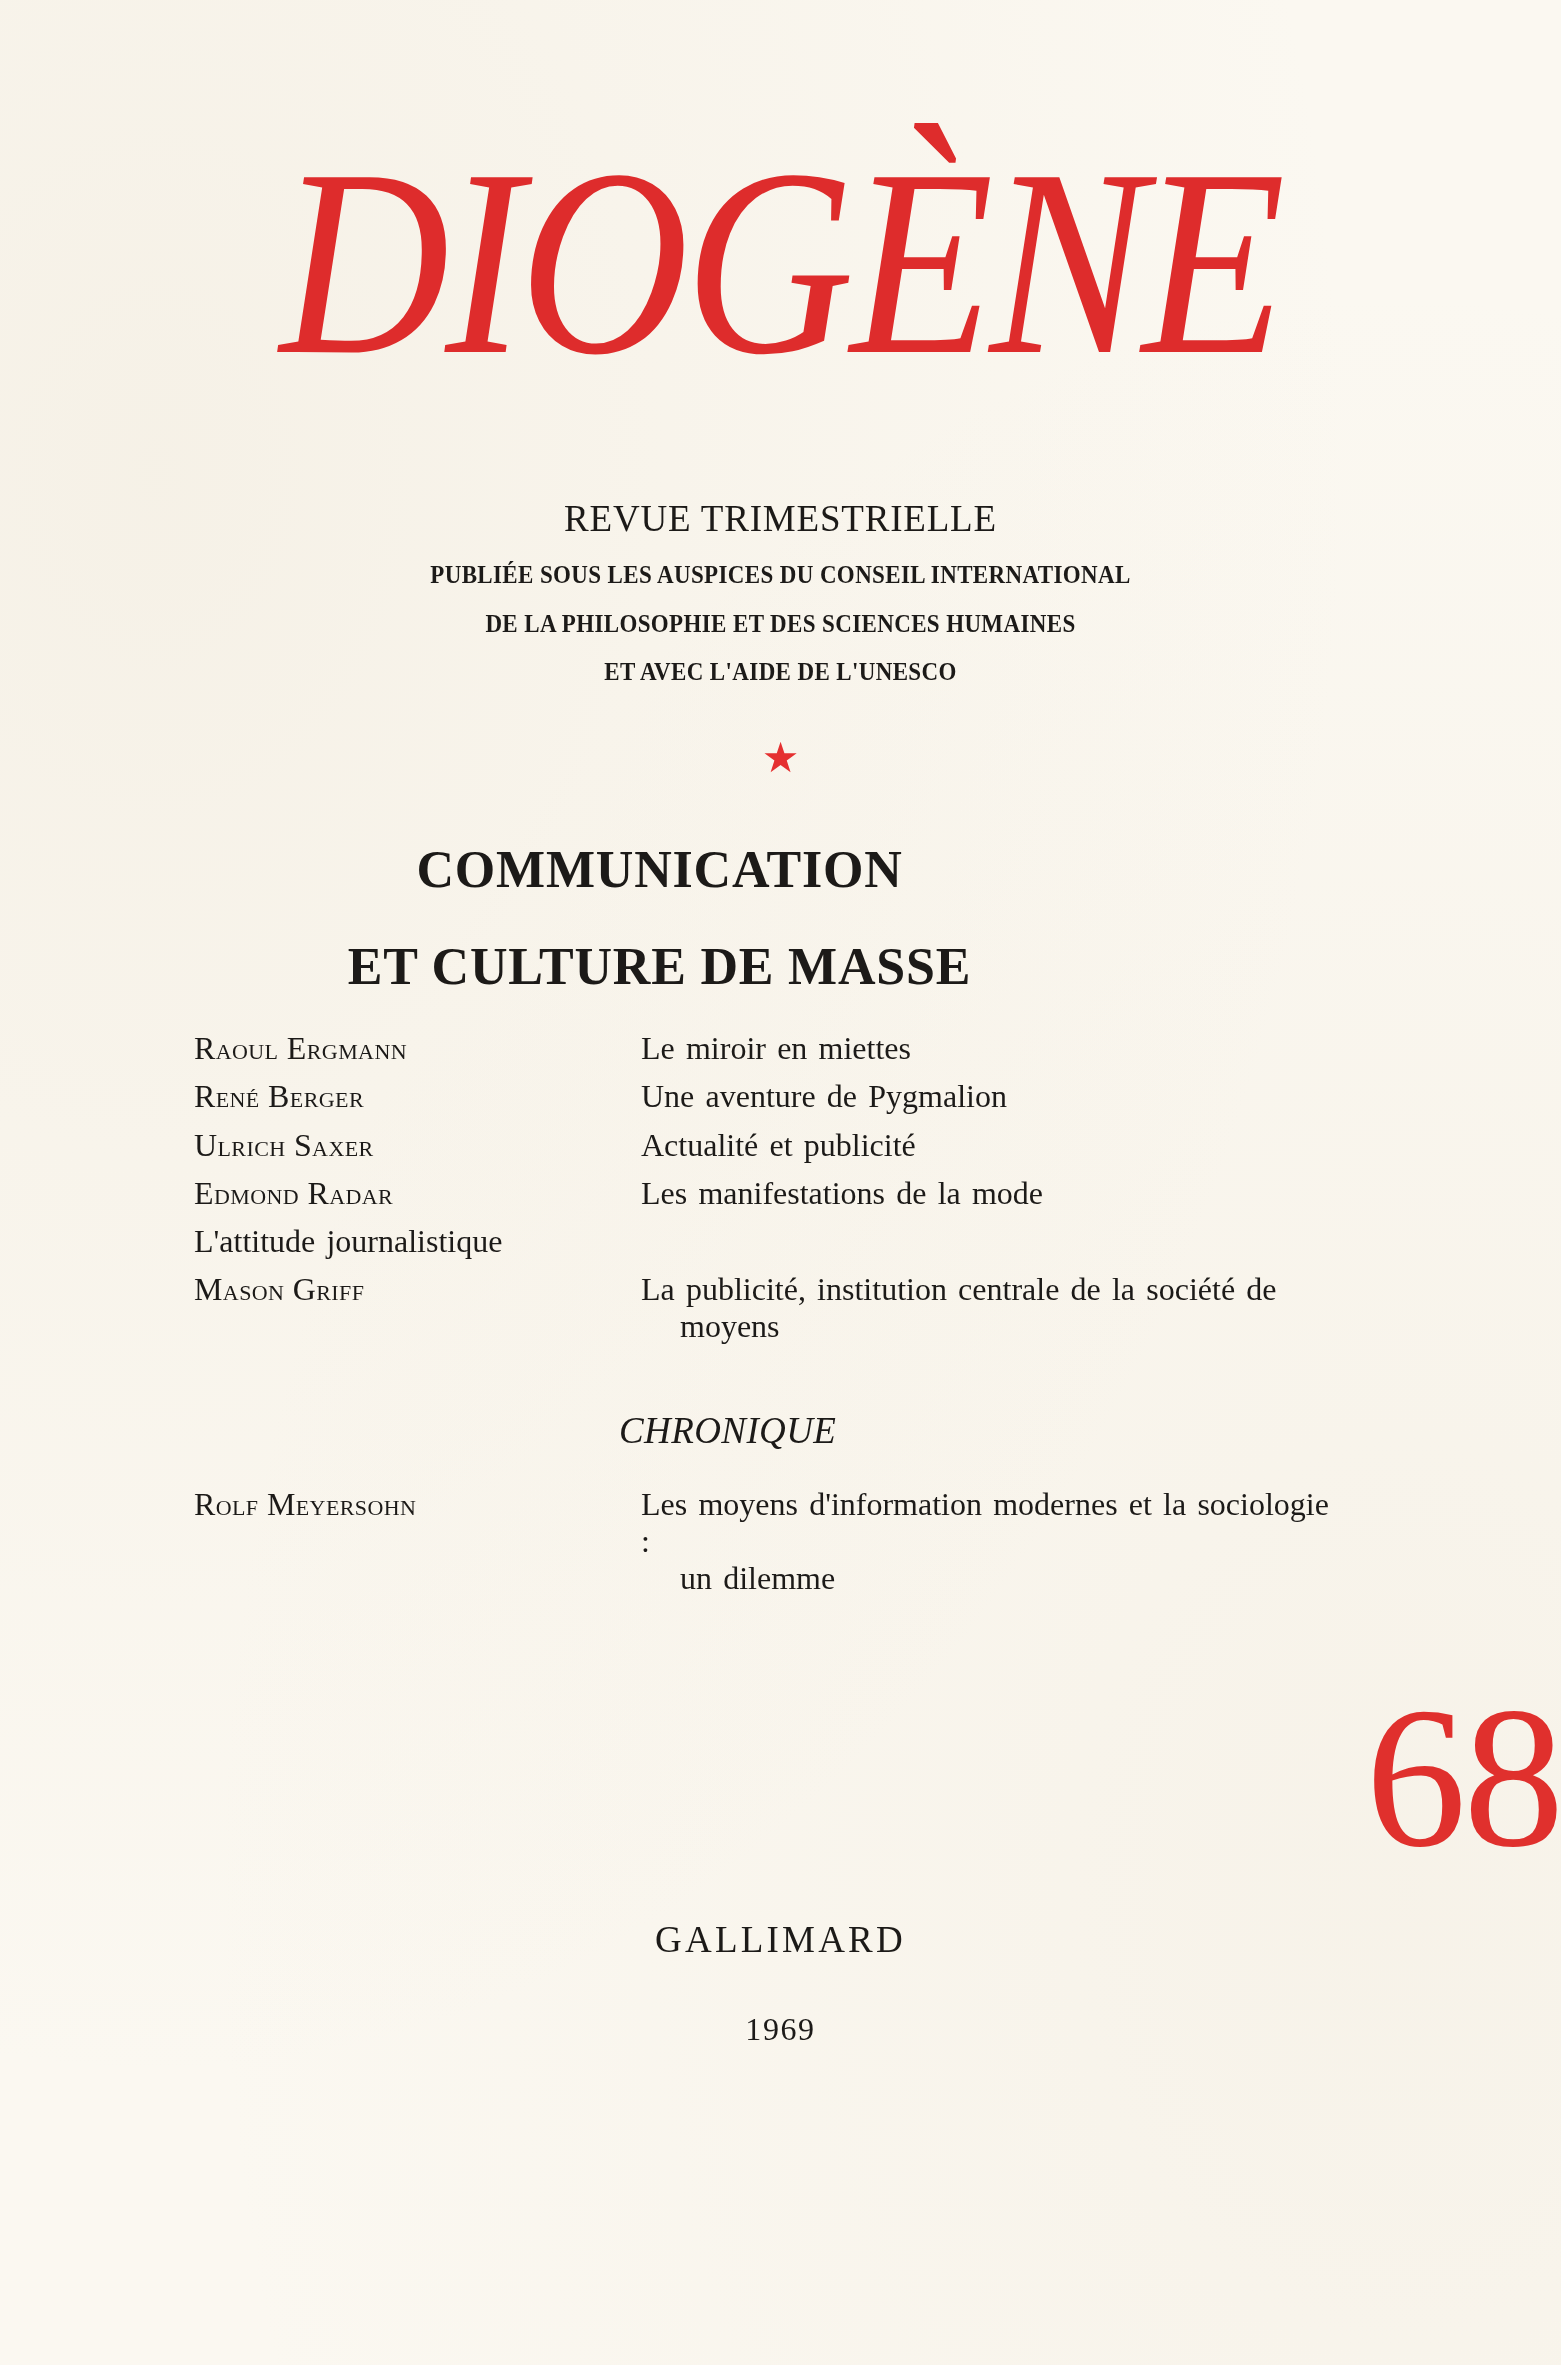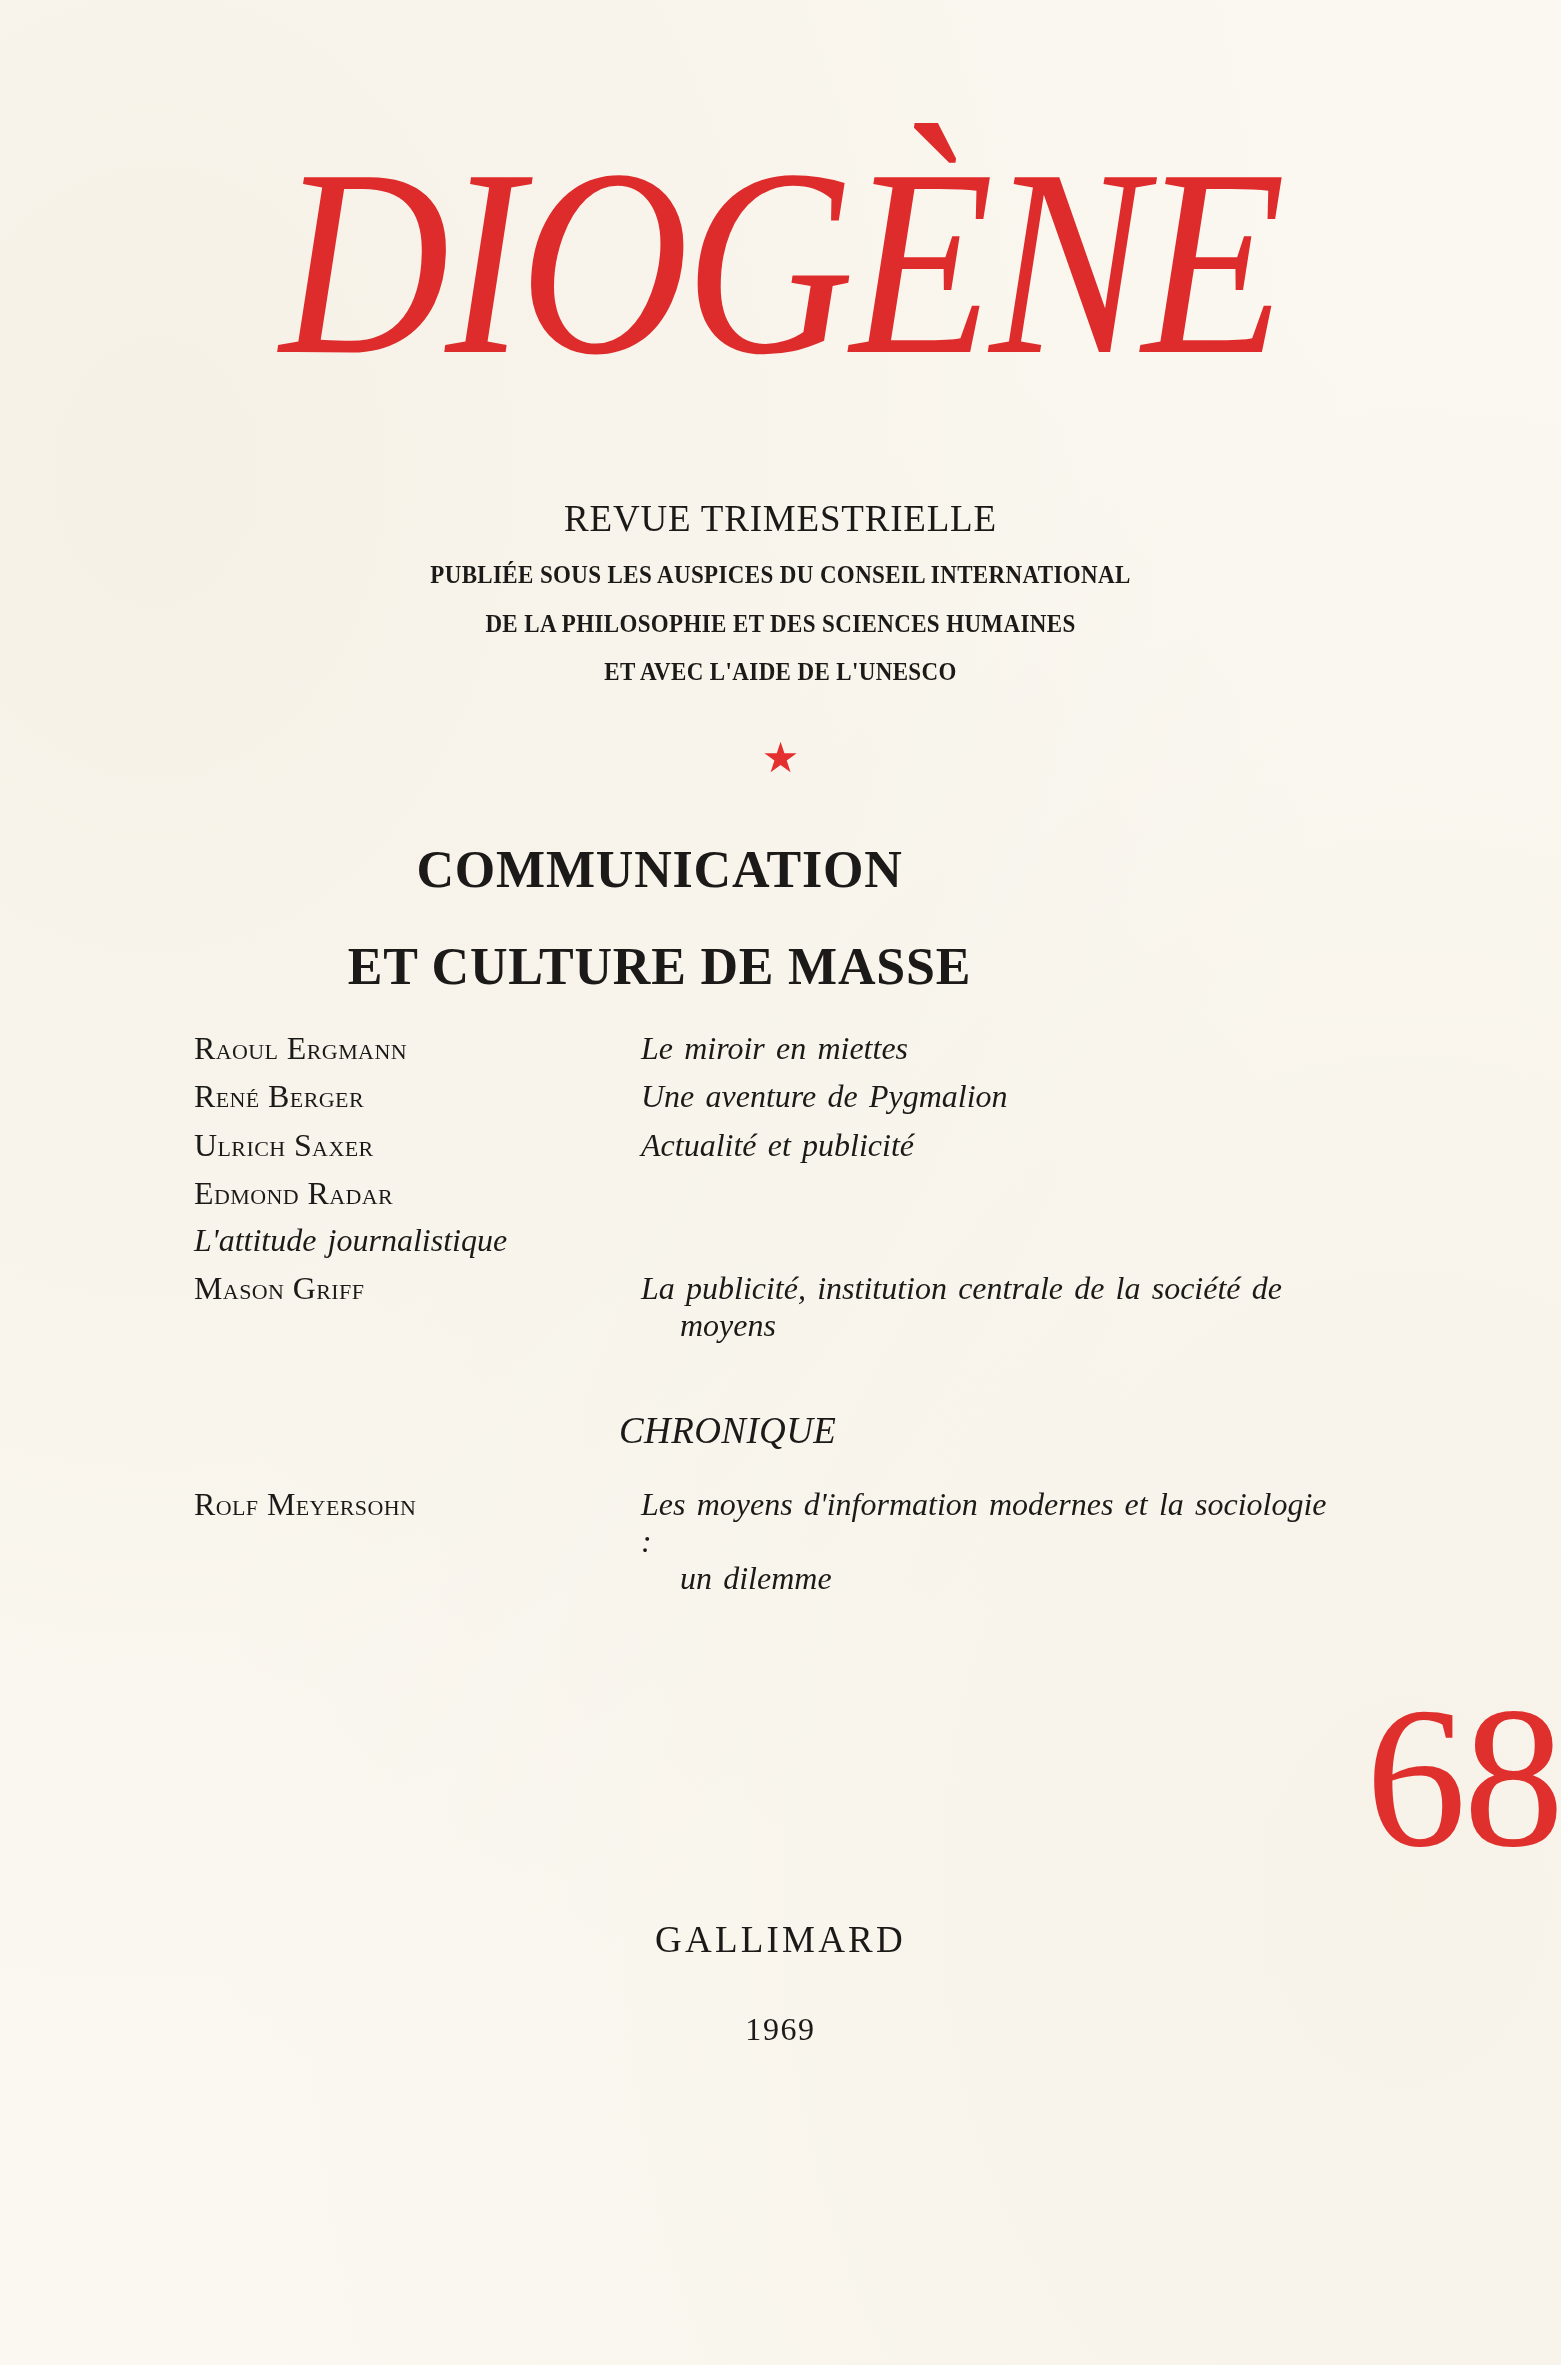--- a/index.html
+++ b/index.html
@@ -111,7 +111,6 @@
     .title {
       flex: 1;
       font-family: "Liberation Serif", serif;
-      font-style: italic;
       font-size: 32px;
       line-height: 37px;
       word-spacing: 3.2px;

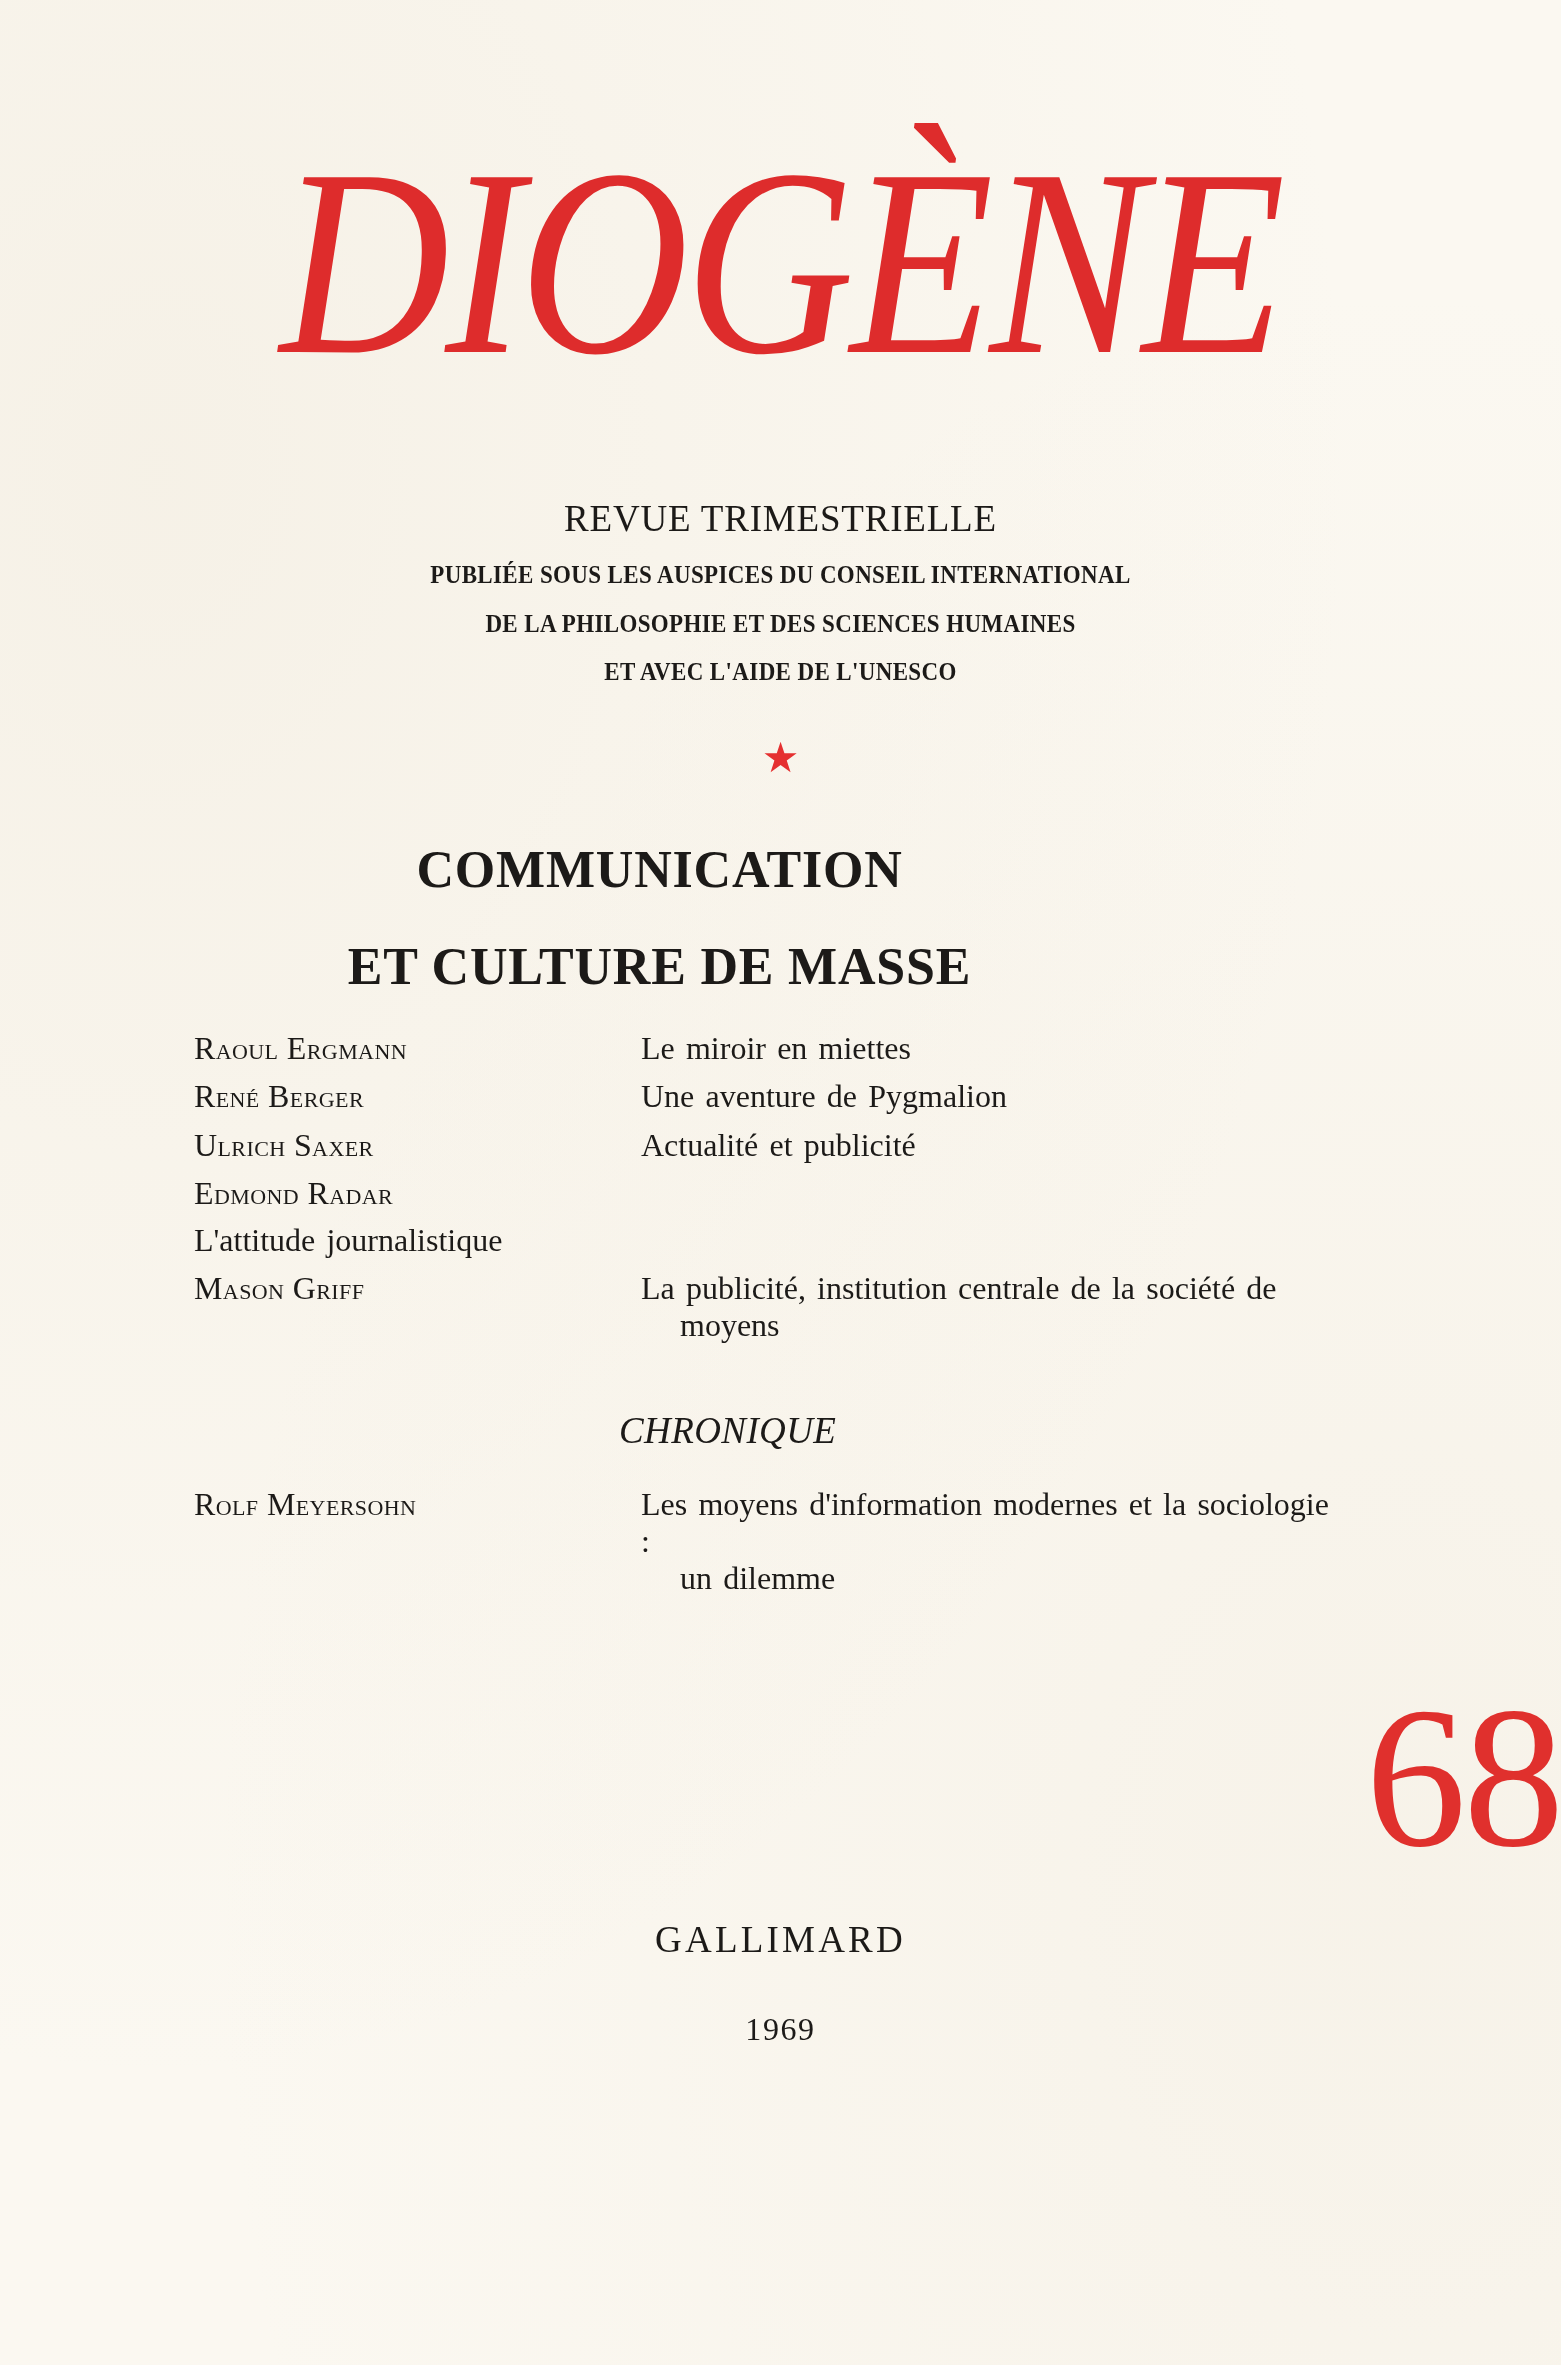--- a/index.html
+++ b/index.html
@@ -199,6 +199,7 @@
     </div>
     <div class="toc-row">
       <div class="author">Edmond Radar</div>
+      <div class="title">Les manifestations  de la mode</div>
     </div>
     <div class="toc-row">
       <div class="title">L'attitude journalistique</div>

